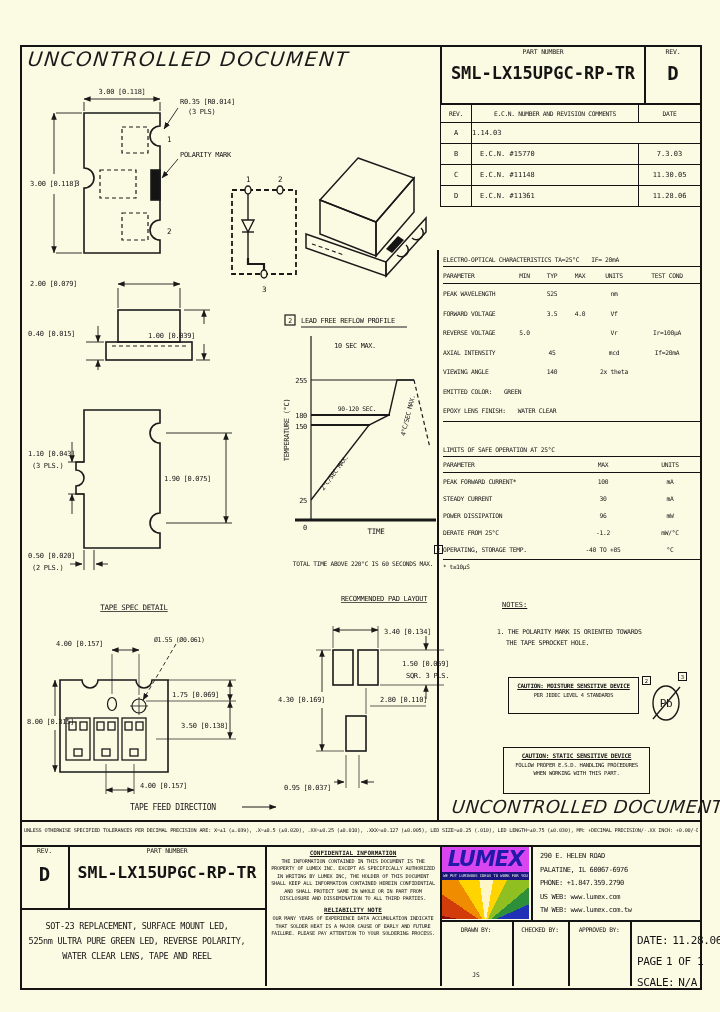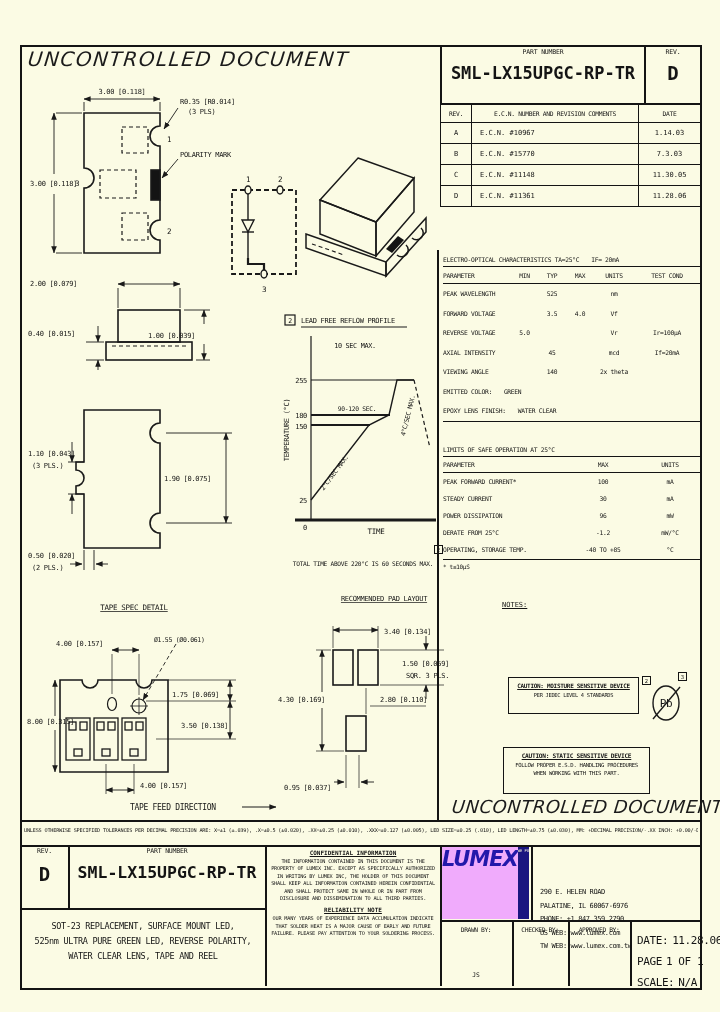--- a/index.html
+++ b/index.html
@@ -124,7 +124,6 @@
     </div>
     <div class="rt-row rt-data">
       <span>A</span>
-      <span class="rt-comment">E.C.N. #10967</span>
       <span>1.14.03</span>
     </div>
     <div class="rt-row rt-data">

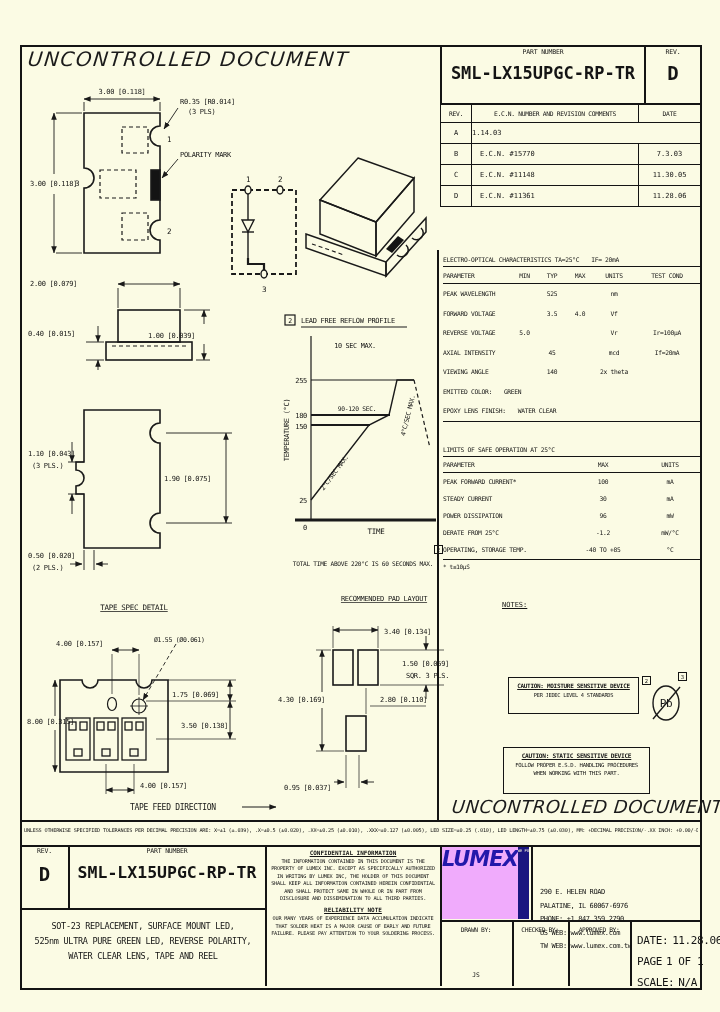--- a/index.html
+++ b/index.html
@@ -466,6 +466,10 @@
   <div class="flag" style="left:434px;top:545px">2</div>
 
   <div class="notes-title">NOTES:</div>
+  <div class="notes-body">
+    <div>1. THE POLARITY MARK IS ORIENTED TOWARDS</div>
+    <div class="ind">THE TAPE SPROCKET HOLE.</div>
+  </div>
 
   <div class="caution cau-moist">
     <div class="cau-t">CAUTION: MOISTURE SENSITIVE DEVICE</div>

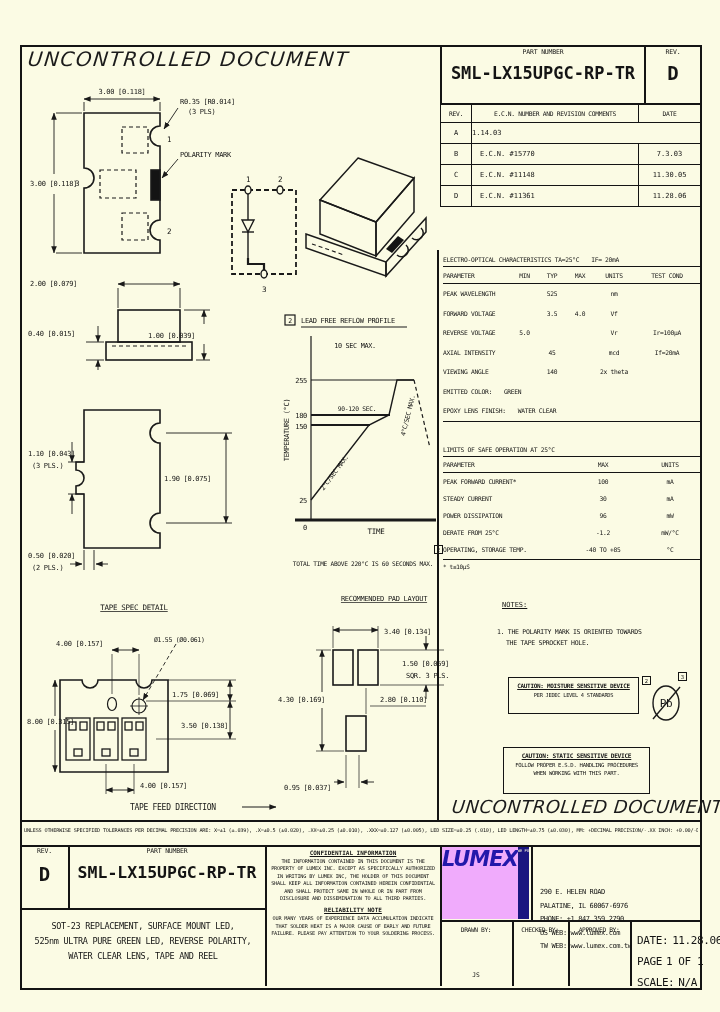--- a/index.html
+++ b/index.html
@@ -74,8 +74,8 @@
   .dps{font-size:11px;line-height:21px;padding:8px 0 0 5px;letter-spacing:-0.4px;white-space:nowrap}
   .dps b{font-weight:normal;padding-left:4px}
   
-  .logo{position:absolute;left:442px;top:847px;width:87px;height:72px;background:#f0abfc;
-        display:flex;flex-direction:row;overflow:hidden}
+  .logo{position:absolute;left:442px;top:847px;width:87px;height:72px;background:#d946ef;
+        display:flex;flex-direction:column;overflow:hidden}
   .logo-word{font-family:"DejaVu Sans",sans-serif;font-weight:bold;font-style:italic;font-size:21px;
         color:#2218aa;text-align:center;line-height:25px;letter-spacing:-1px}
   .logo-tag{background:#1a1680;color:#fffbe0;font-size:3.8px;text-align:center;line-height:8px;white-space:nowrap}

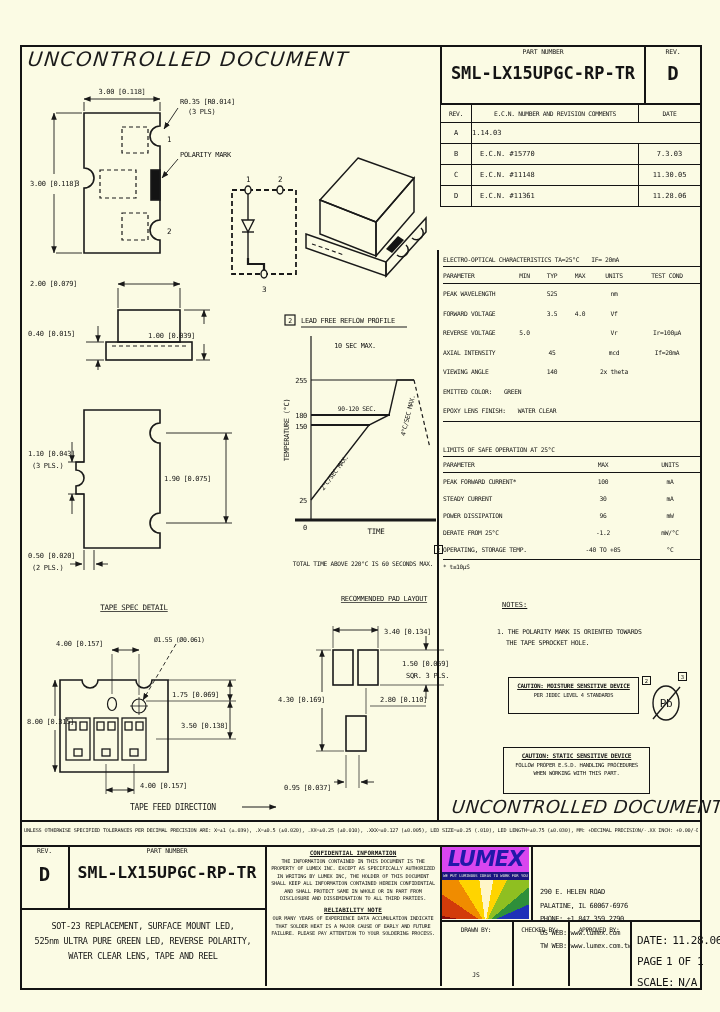--- a/index.html
+++ b/index.html
@@ -528,7 +528,7 @@
     <div class="logo-tag">WE PUT LUMINOUS IDEAS TO WORK FOR YOU</div>
     <div class="logo-rainbow"></div>
   </div>
-  <div class="tb-cell addr" style="left:534px;top:882px;width:166px">
+  <div class="tb-cell addr" style="left:534px;top:846px;width:166px">
     <div>290 E. HELEN ROAD</div>
     <div>PALATINE, IL 60067-6976</div>
     <div>PHONE: +1.847.359.2790</div>

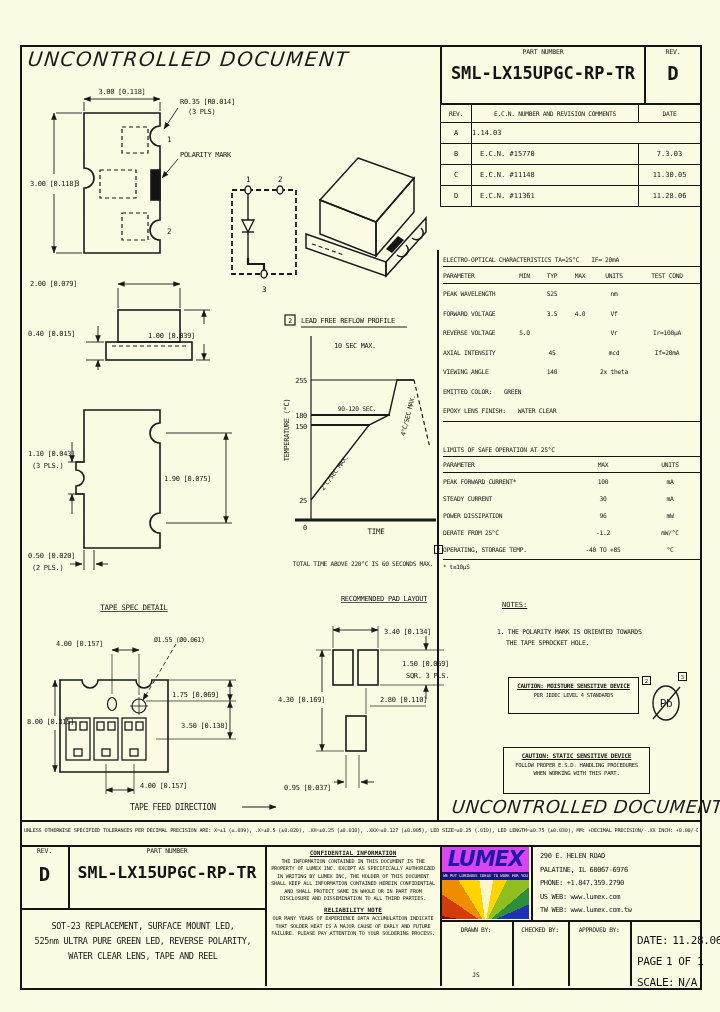--- a/index.html
+++ b/index.html
@@ -510,7 +510,7 @@
     <div class="tb-label">PART NUMBER</div>
     <div style="font-size:16.5px;font-weight:bold;text-align:center;margin-top:8px;white-space:nowrap">SML-LX15UPGC-RP-TR</div>
   </div>
-  <div class="tb-cell desc" style="left:22px;top:910px;width:242px">
+  <div class="tb-cell desc" style="left:16px;top:910px;width:242px">
     <div>SOT-23 REPLACEMENT, SURFACE MOUNT LED,</div>
     <div>525nm ULTRA PURE GREEN LED, REVERSE POLARITY,</div>
     <div>WATER CLEAR LENS, TAPE AND REEL</div>

